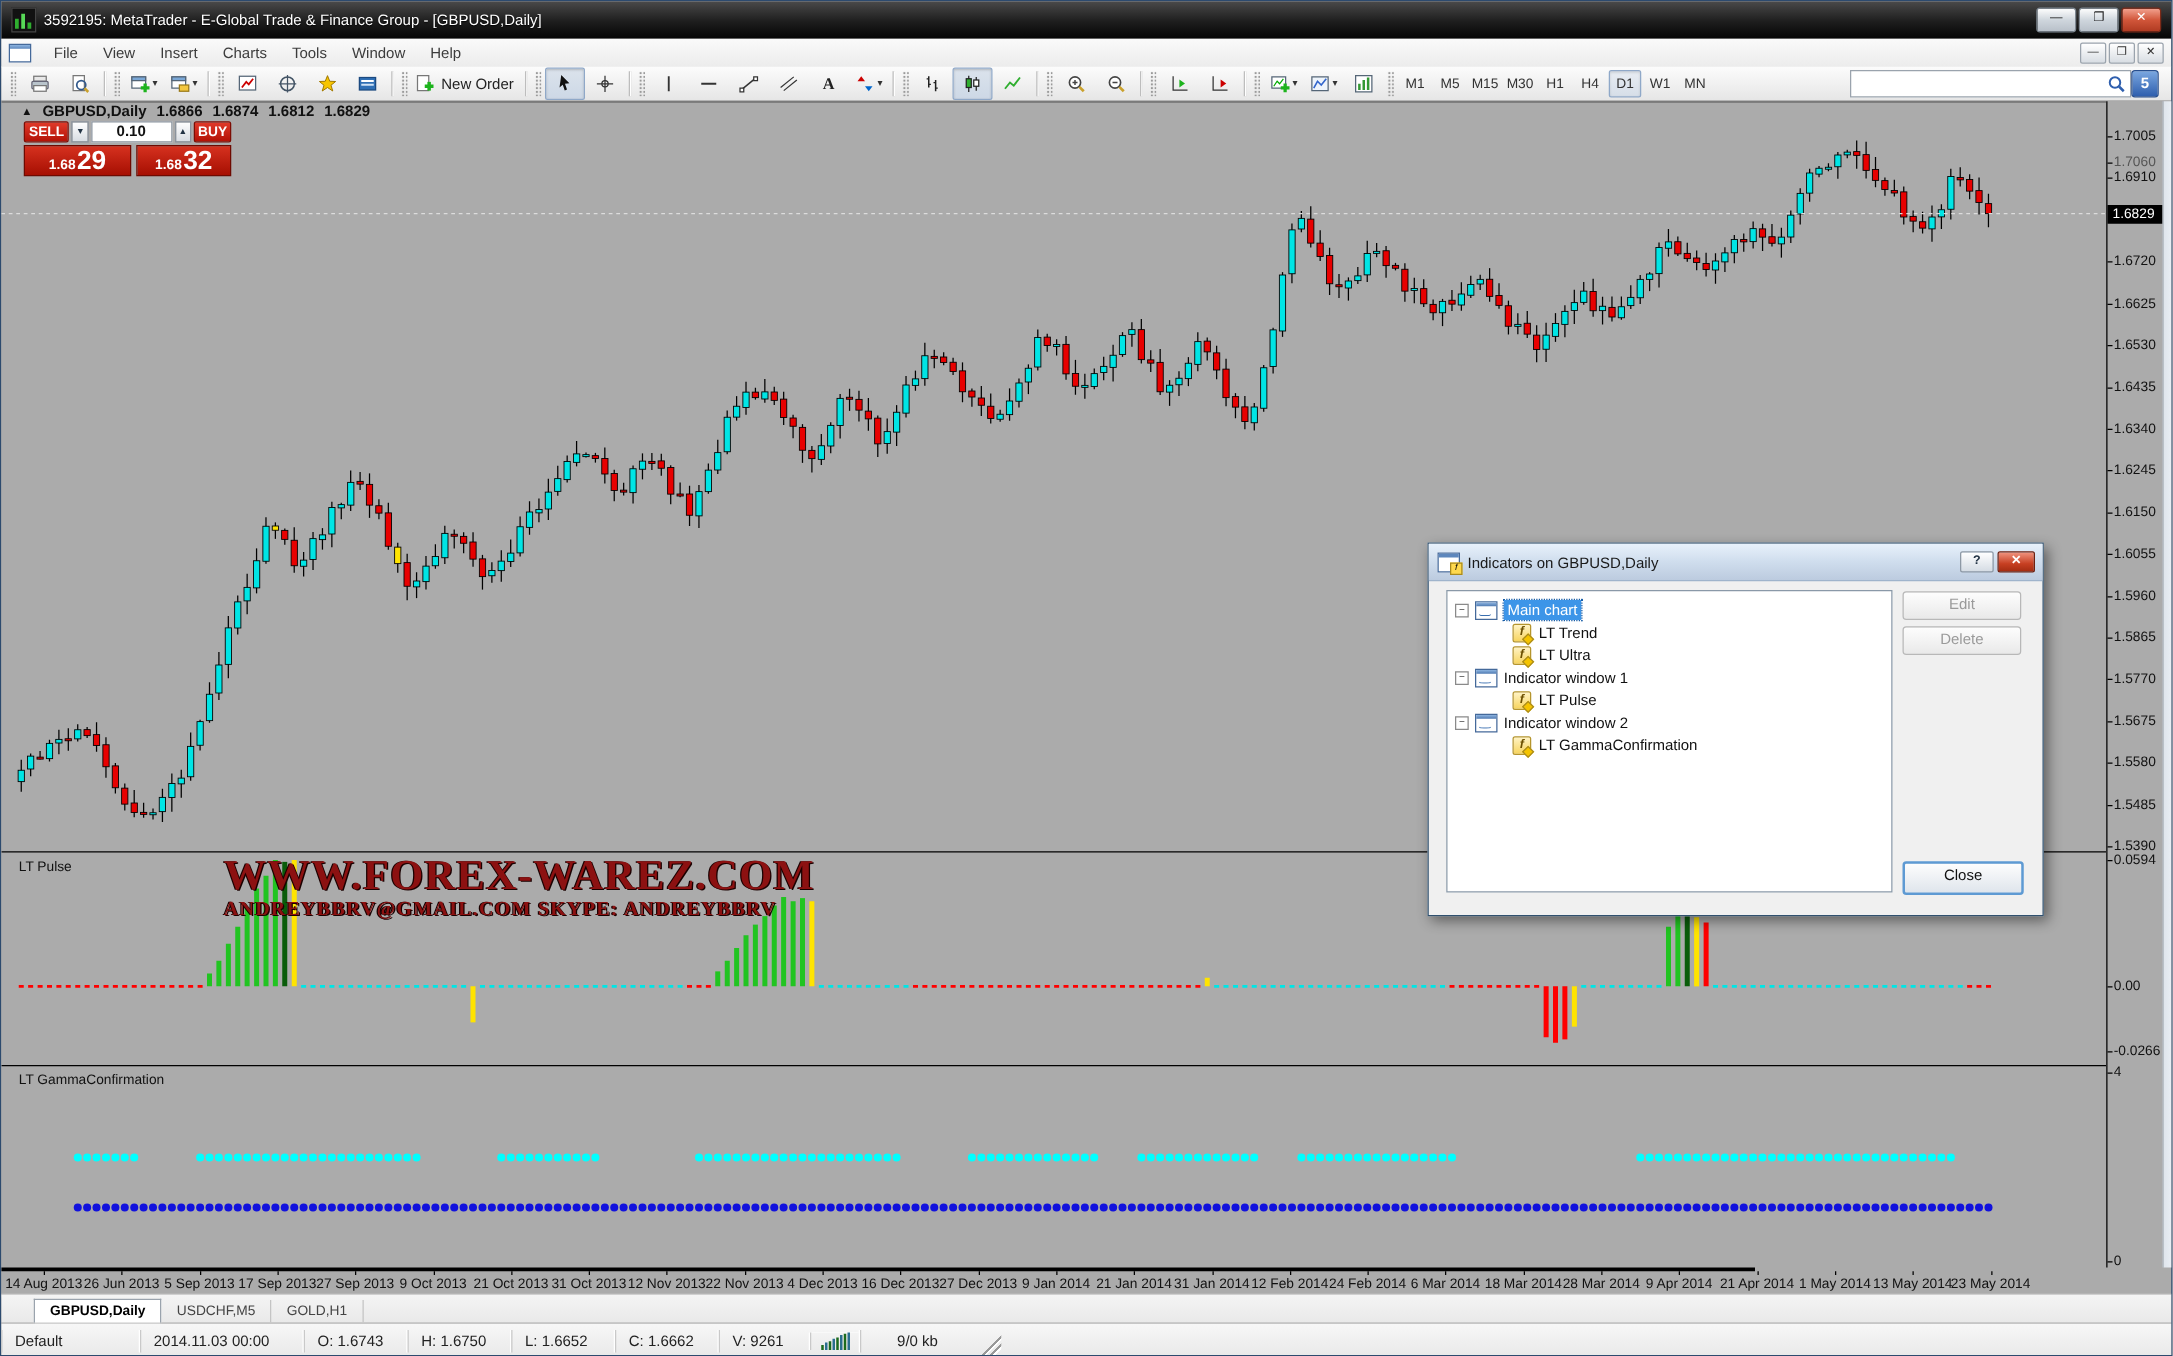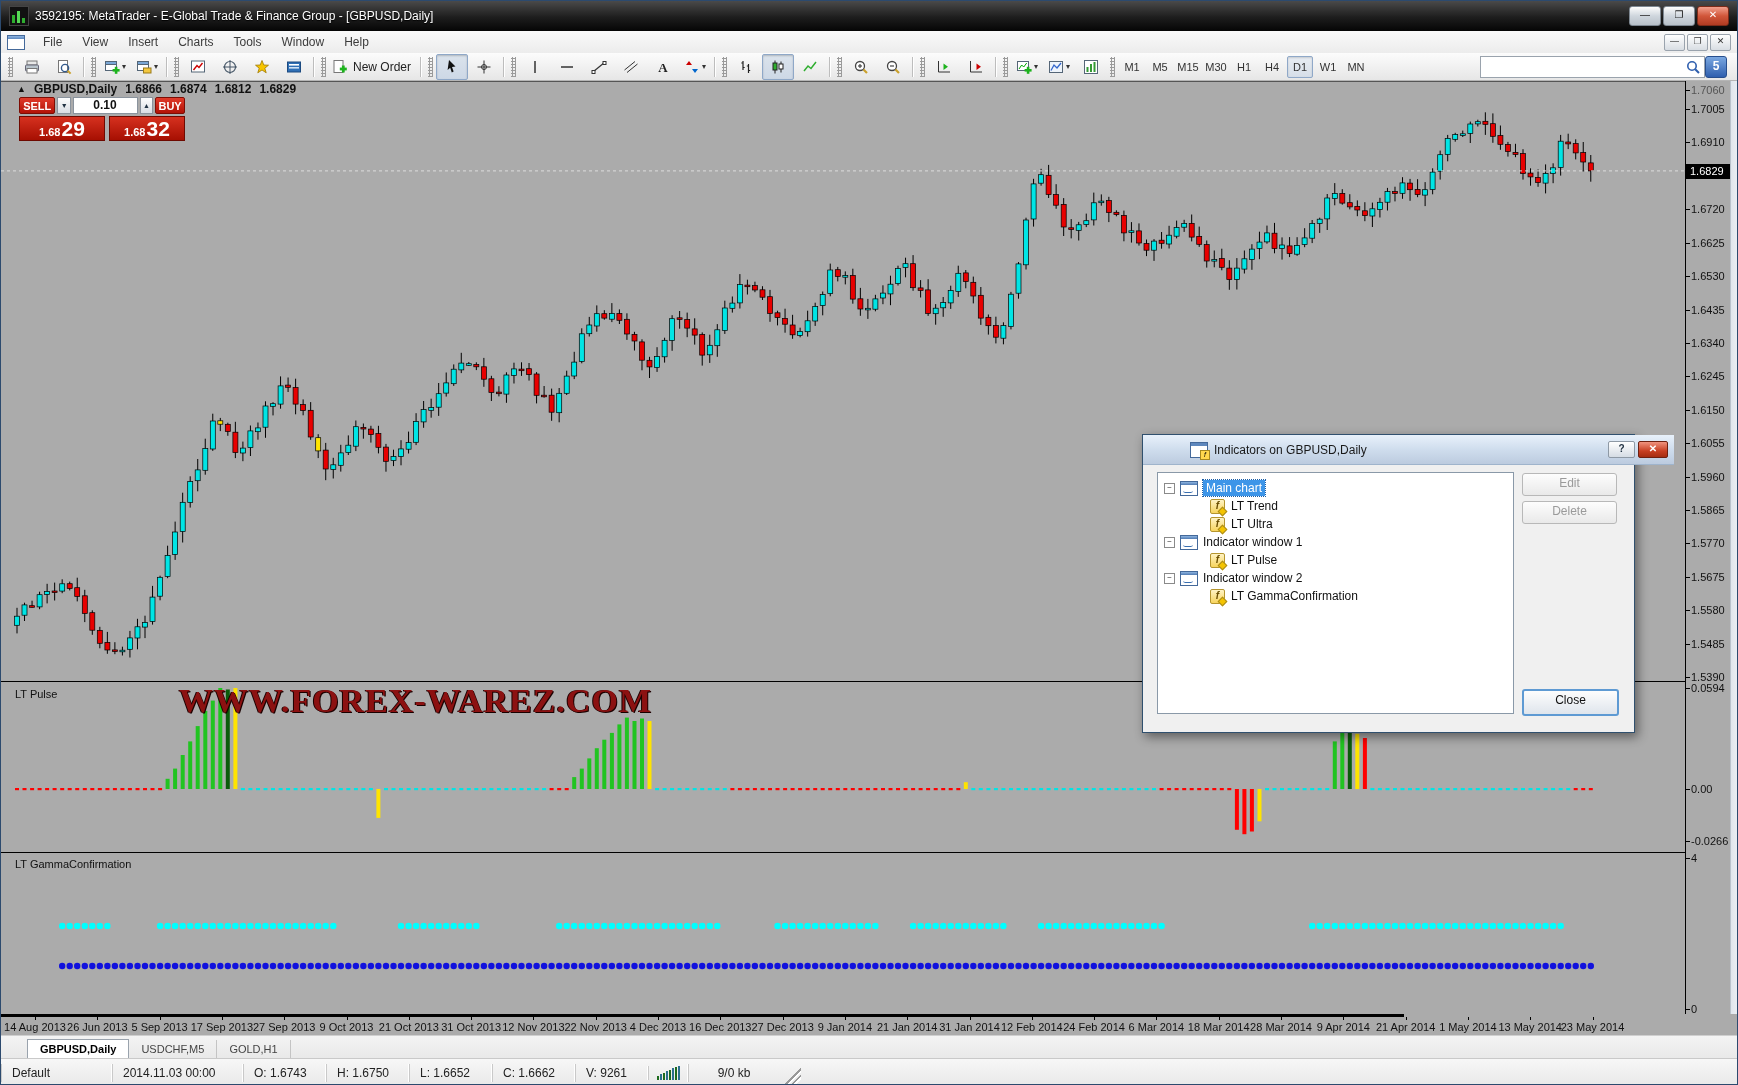--- a/index.html
+++ b/index.html
@@ -42,7 +42,7 @@
   #axis-col{position:absolute;left:1684px;top:0;width:44px;height:933px;background:#ababab;border-left:1px solid #000;}
   .axis-label{position:absolute;left:5px;font-size:11px;color:#111;transform:translateY(-50%);white-space:nowrap;}
   .axis-label::before{content:"";position:absolute;left:-5px;top:50%;width:4px;height:1px;background:#000;}
-  .axis-label.top-max{color:#555;}
+  .axis-label.top-max{color:#555;margin-top:40px;}
   #price-badge{position:absolute;left:0px;width:44px;height:15px;background:#000;color:#fff;font-size:11px;line-height:15px;padding-left:4px;box-sizing:border-box;}
   #edge-strip{position:absolute;left:1729px;top:0;width:9px;height:933px;background:linear-gradient(90deg,#dfe5ec,#eef2f7);border-left:1px solid #b9c2cc;}
   #chart-header{position:absolute;left:16px;top:81px;font-size:12px;font-weight:bold;color:#111;display:flex;gap:8px;align-items:center;}

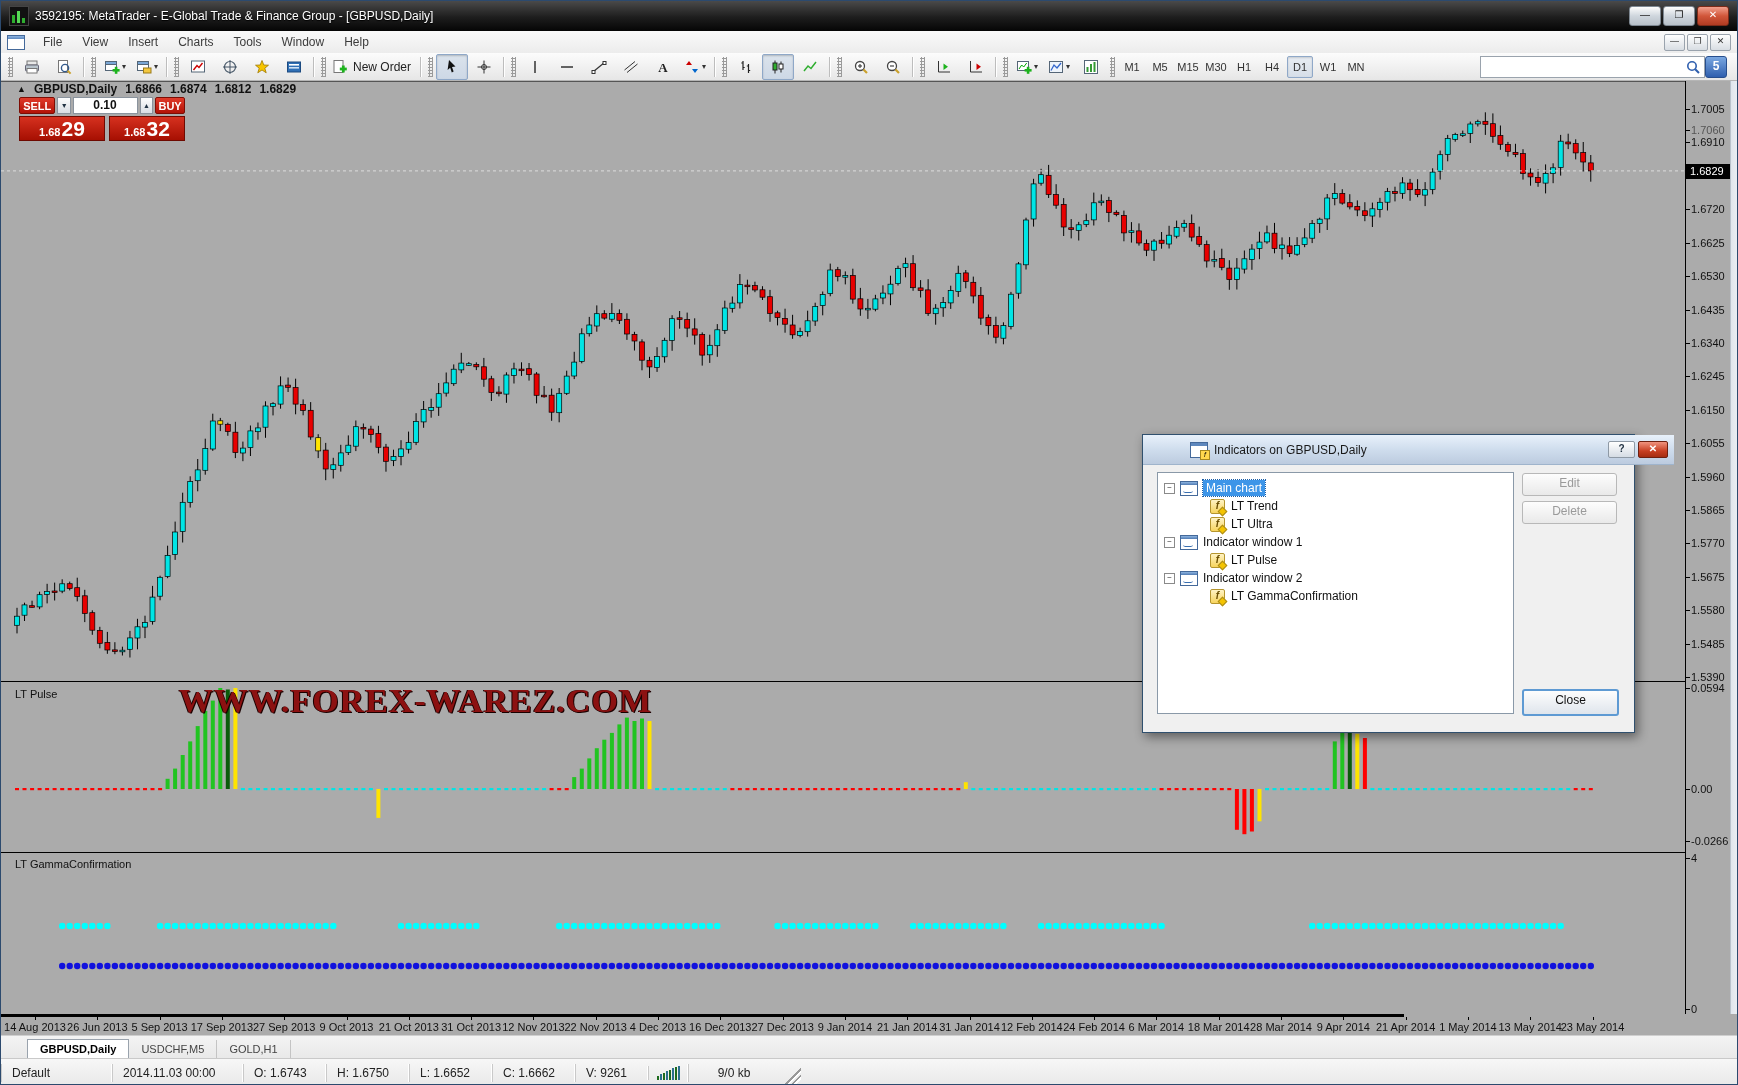--- a/index.html
+++ b/index.html
@@ -65,7 +65,7 @@
   .panel-label{position:absolute;font-size:11px;color:#111;}
   
   #dialog{position:absolute;left:1141px;top:353px;width:491px;height:297px;background:#f0f0f0;border:1px solid #30506e;box-shadow:3px 4px 10px rgba(0,0,0,.45);}
-  #dlg-titlebar{position:absolute;left:0;top:0;width:100%;height:29px;background:linear-gradient(#e8f1fb,#cfdded 50%,#bccbdf);border-bottom:1px solid #9fb4cc;display:flex;align-items:center;padding-left:40px;}
+  #dlg-titlebar{position:absolute;left:0;top:0;width:100%;height:29px;background:linear-gradient(#e8f1fb,#cfdded 50%,#bccbdf);border-bottom:1px solid #9fb4cc;display:flex;align-items:center;}
   #dlg-icon{width:16px;height:14px;margin:0 6px 0 7px;position:relative;background:#fff;border:1px solid #44699a;}
   #dlg-icon::before{content:"";position:absolute;left:0;top:0;right:0;height:3px;background:#5d87bd;}
   #dlg-icon::after{content:"f";position:absolute;right:-3px;bottom:-3px;width:8px;height:8px;background:#ffd94d;border:1px solid #a88a1f;font-size:7px;line-height:8px;text-align:center;font-style:italic;}

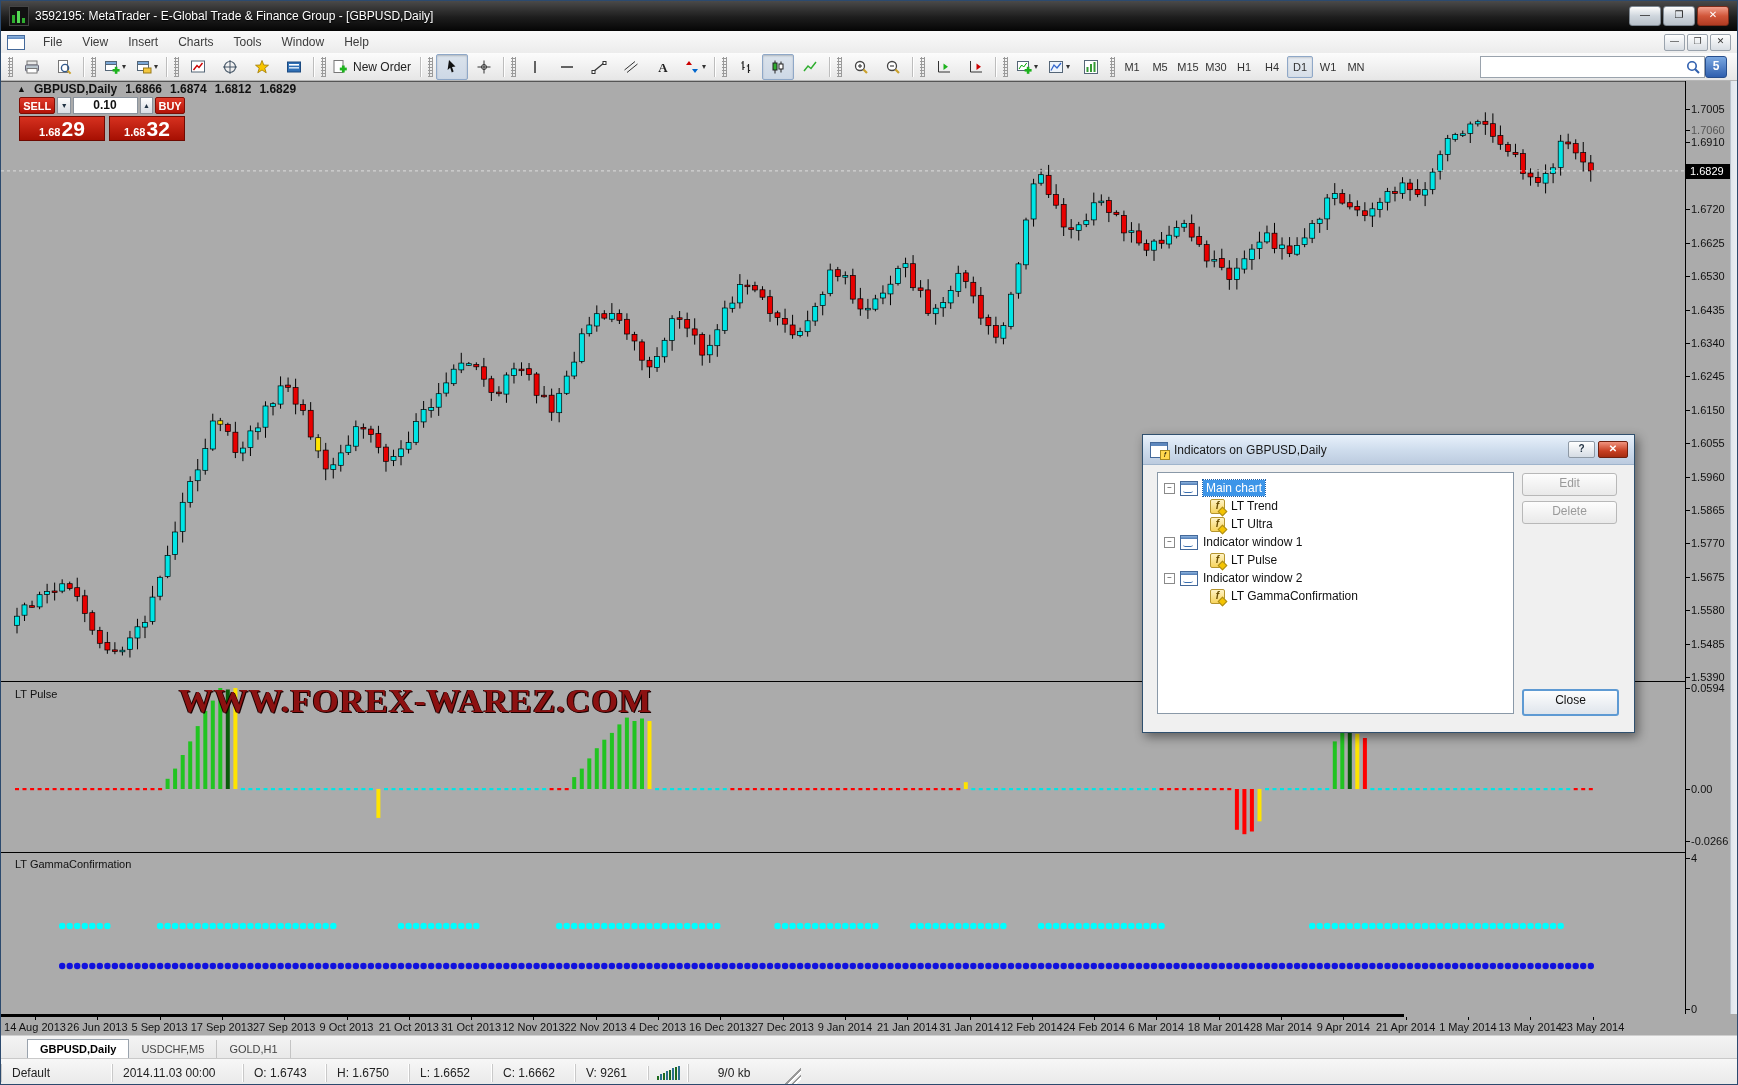--- a/index.html
+++ b/index.html
@@ -1426,6 +1426,7 @@
 
     <div id="watermark">
       <div id="wm1">WWW.FOREX-WAREZ.COM</div>
+      <div id="wm2">ANDREYBBRV@GMAIL.COM   SKYPE: ANDREYBBRV</div>
     </div>
 
     <div class="panel-label" style="left:14px;top:607px;">LT Pulse</div>

